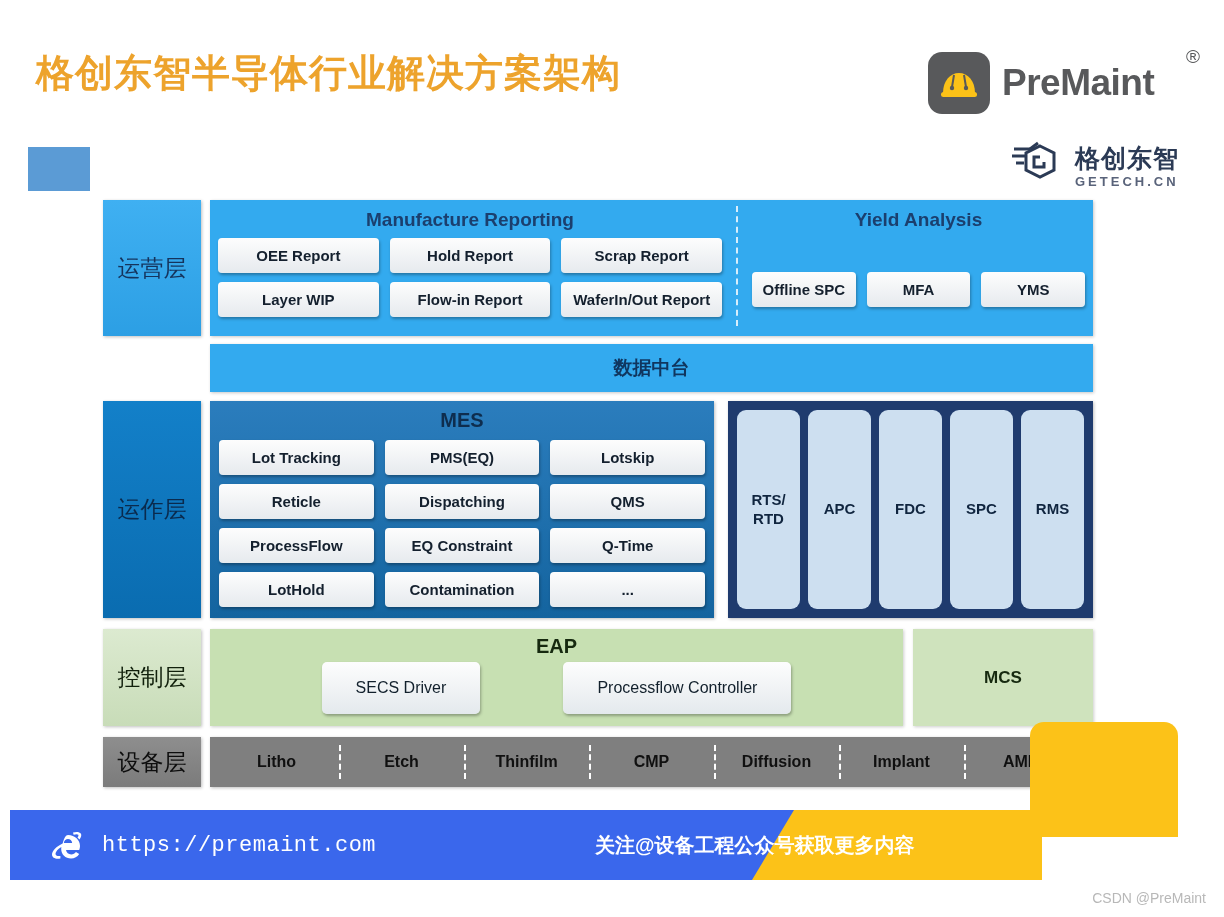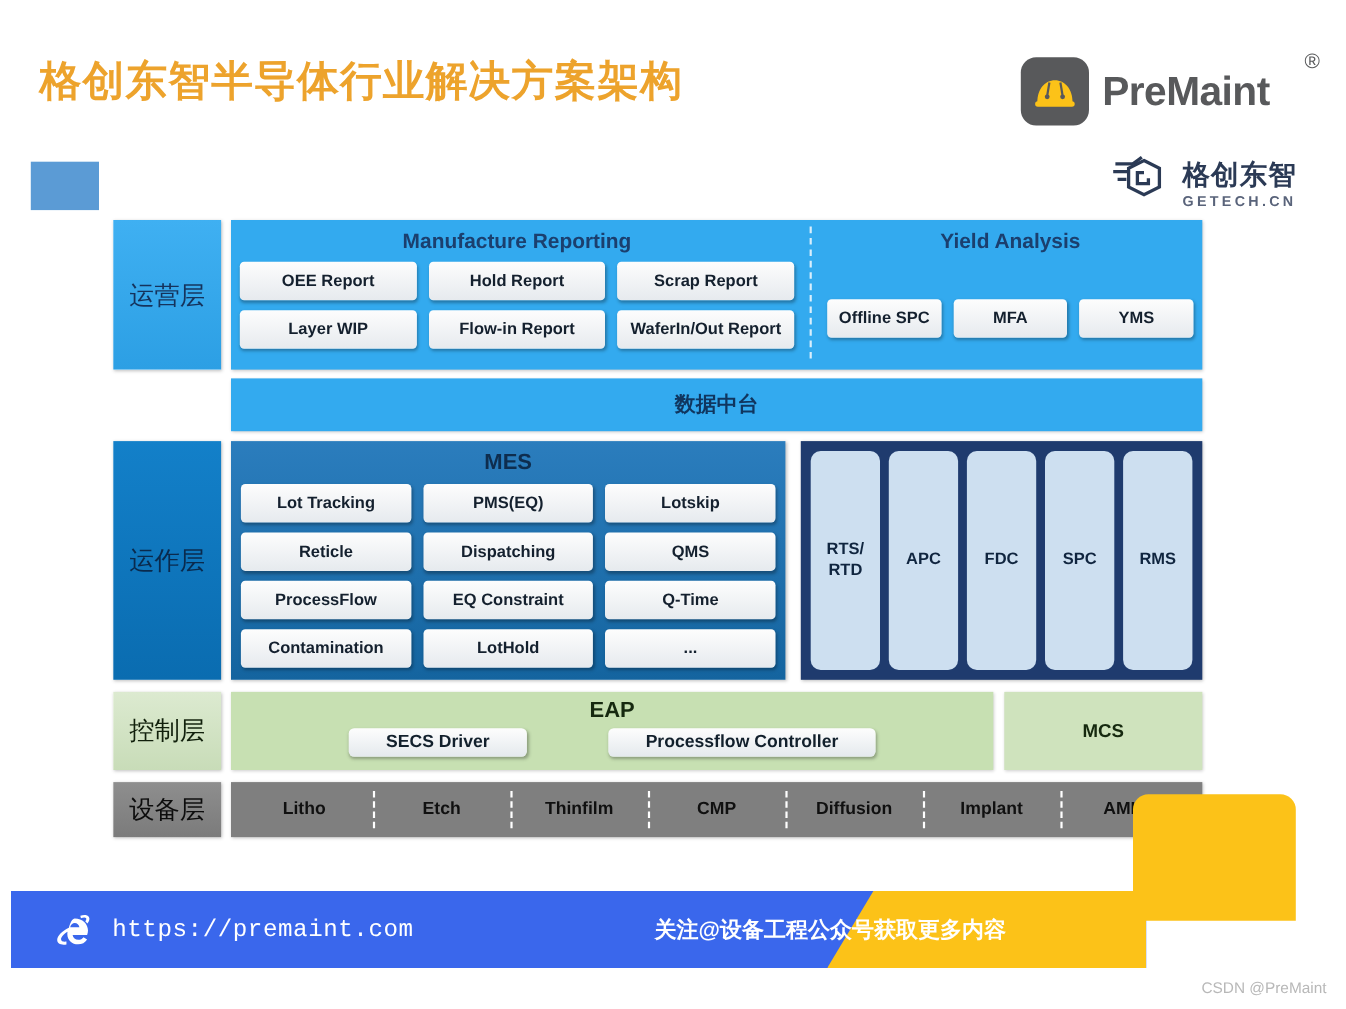--- a/index.html
+++ b/index.html
@@ -464,8 +464,8 @@
           <div class="chip">Q-Time</div>
         </div>
         <div class="chip-row" style="margin-bottom:0;">
+          <div class="chip">LotHold</div>
           <div class="chip">Contamination</div>
-          <div class="chip">LotHold</div>
           <div class="chip">...</div>
         </div>
       </div>

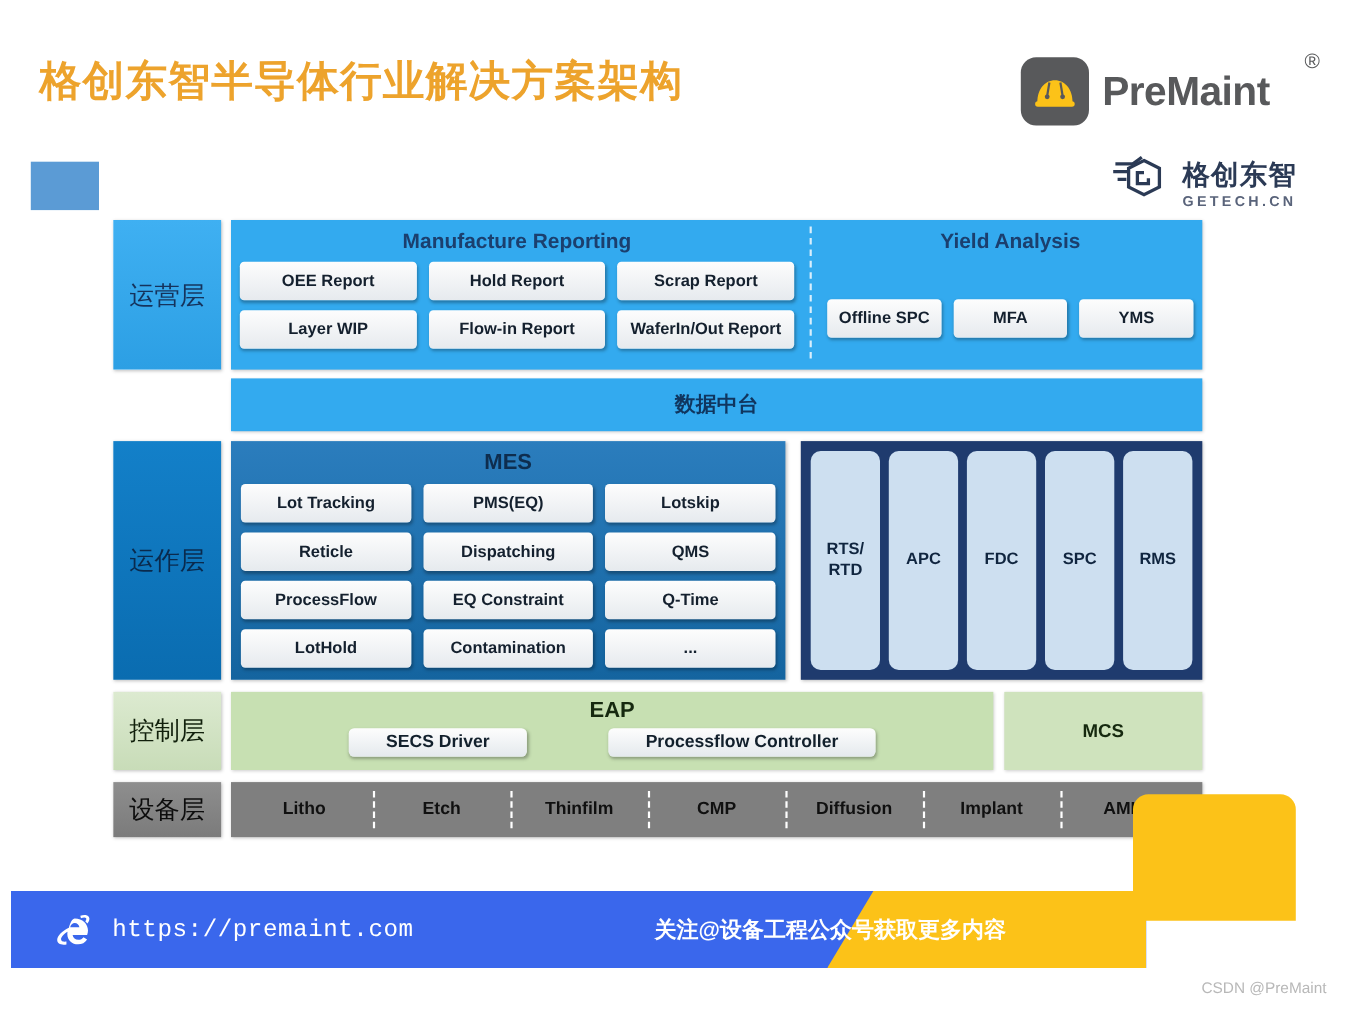--- a/index.html
+++ b/index.html
@@ -249,9 +249,9 @@
     background: linear-gradient(180deg,#fdfdfd,#e4e9ed);
     border-radius: 5px;
     font-size: 16px;
-    font-weight: 700;
+    font-weight: 400;
     color: #12202c;
-    padding: 4px 34px;
+    padding: 17px 34px;
     box-shadow: 1px 2px 3px rgba(0,0,0,0.3);
     white-space: nowrap;
   }

